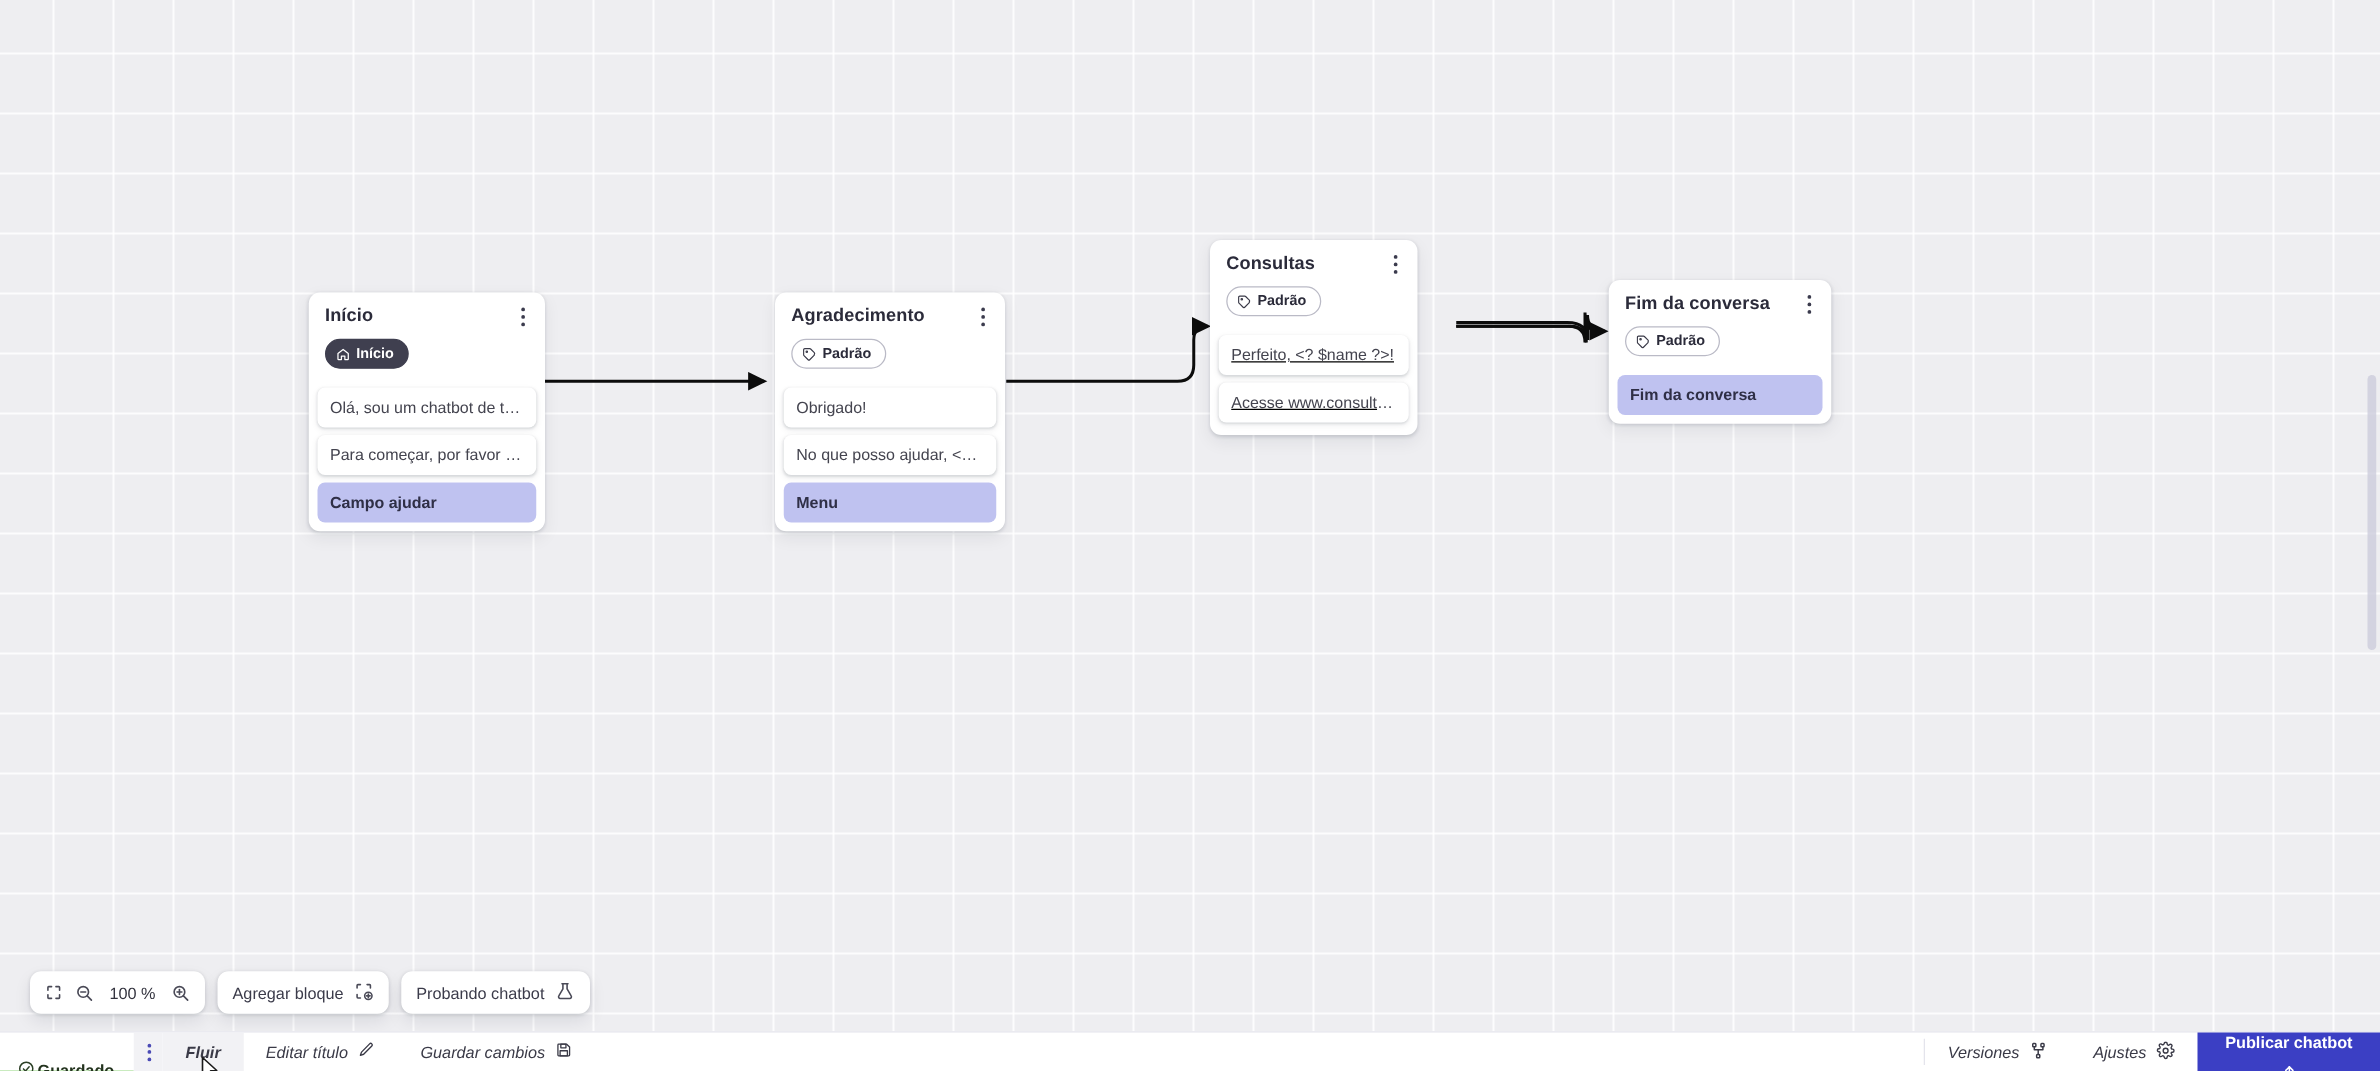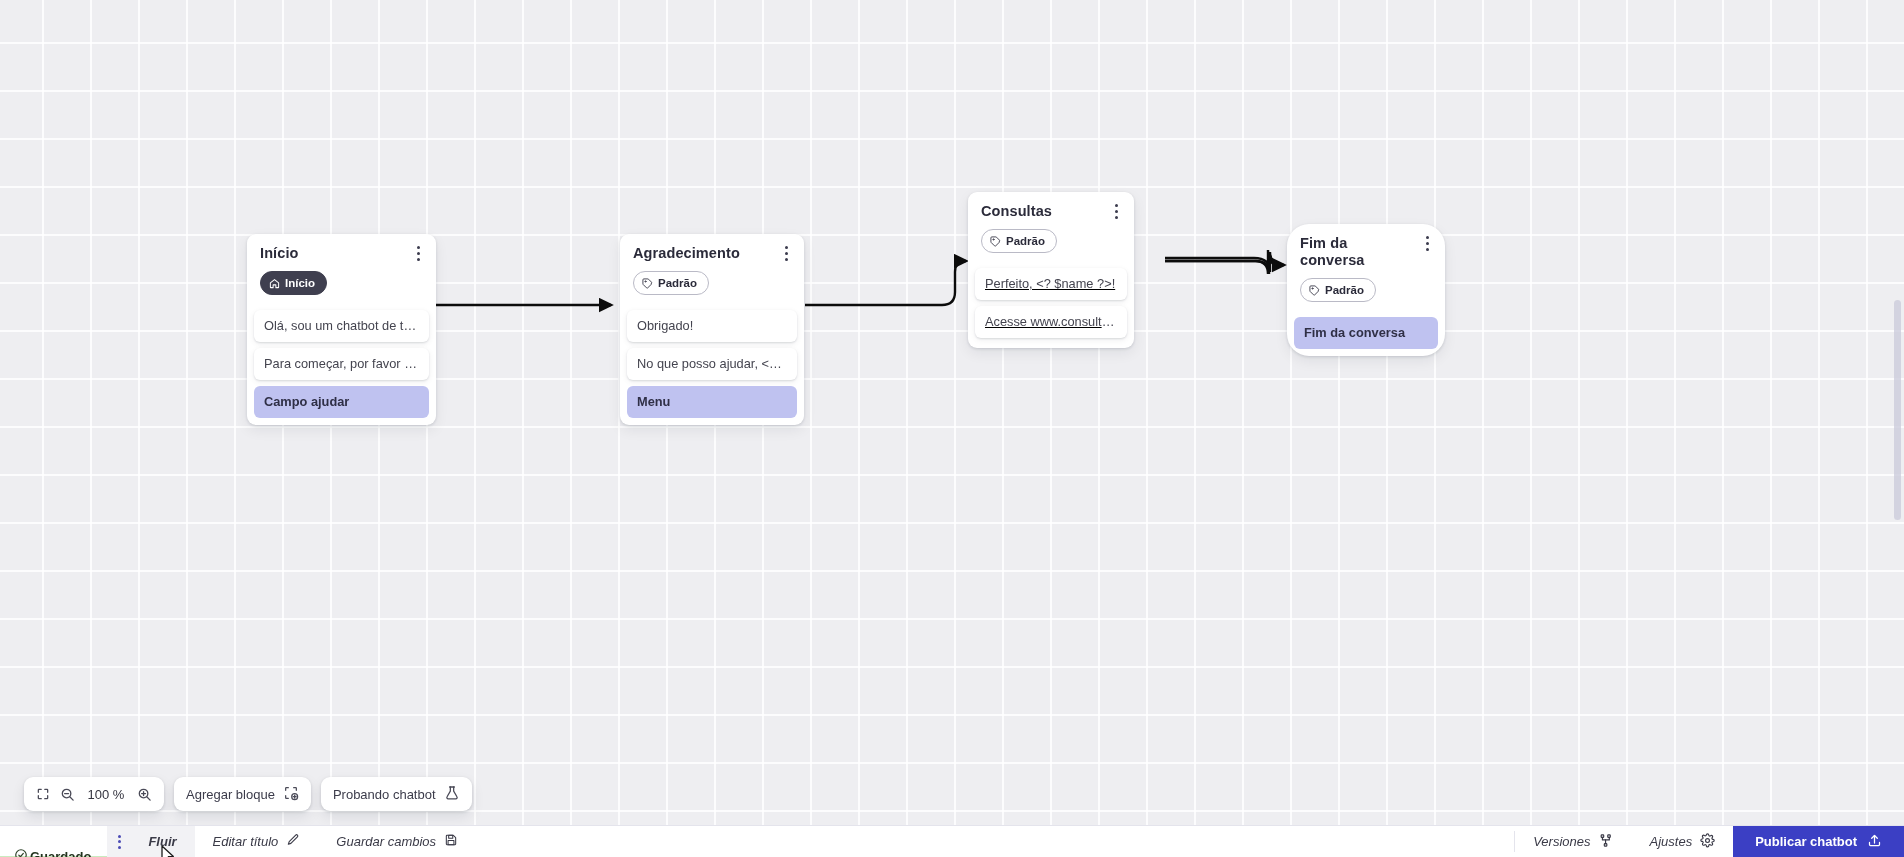--- a/index.html
+++ b/index.html
@@ -368,7 +368,7 @@
     </div>
   </div>
 
-  <div class="node" style="left:1287px; top:224px; width:158px;border-radius:22px;">
+  <div class="node" style="left:1287px; top:224px; width:178px;">
     <div class="node-head">
       <div class="node-title">Fim da conversa</div>
       <div class="kebab">

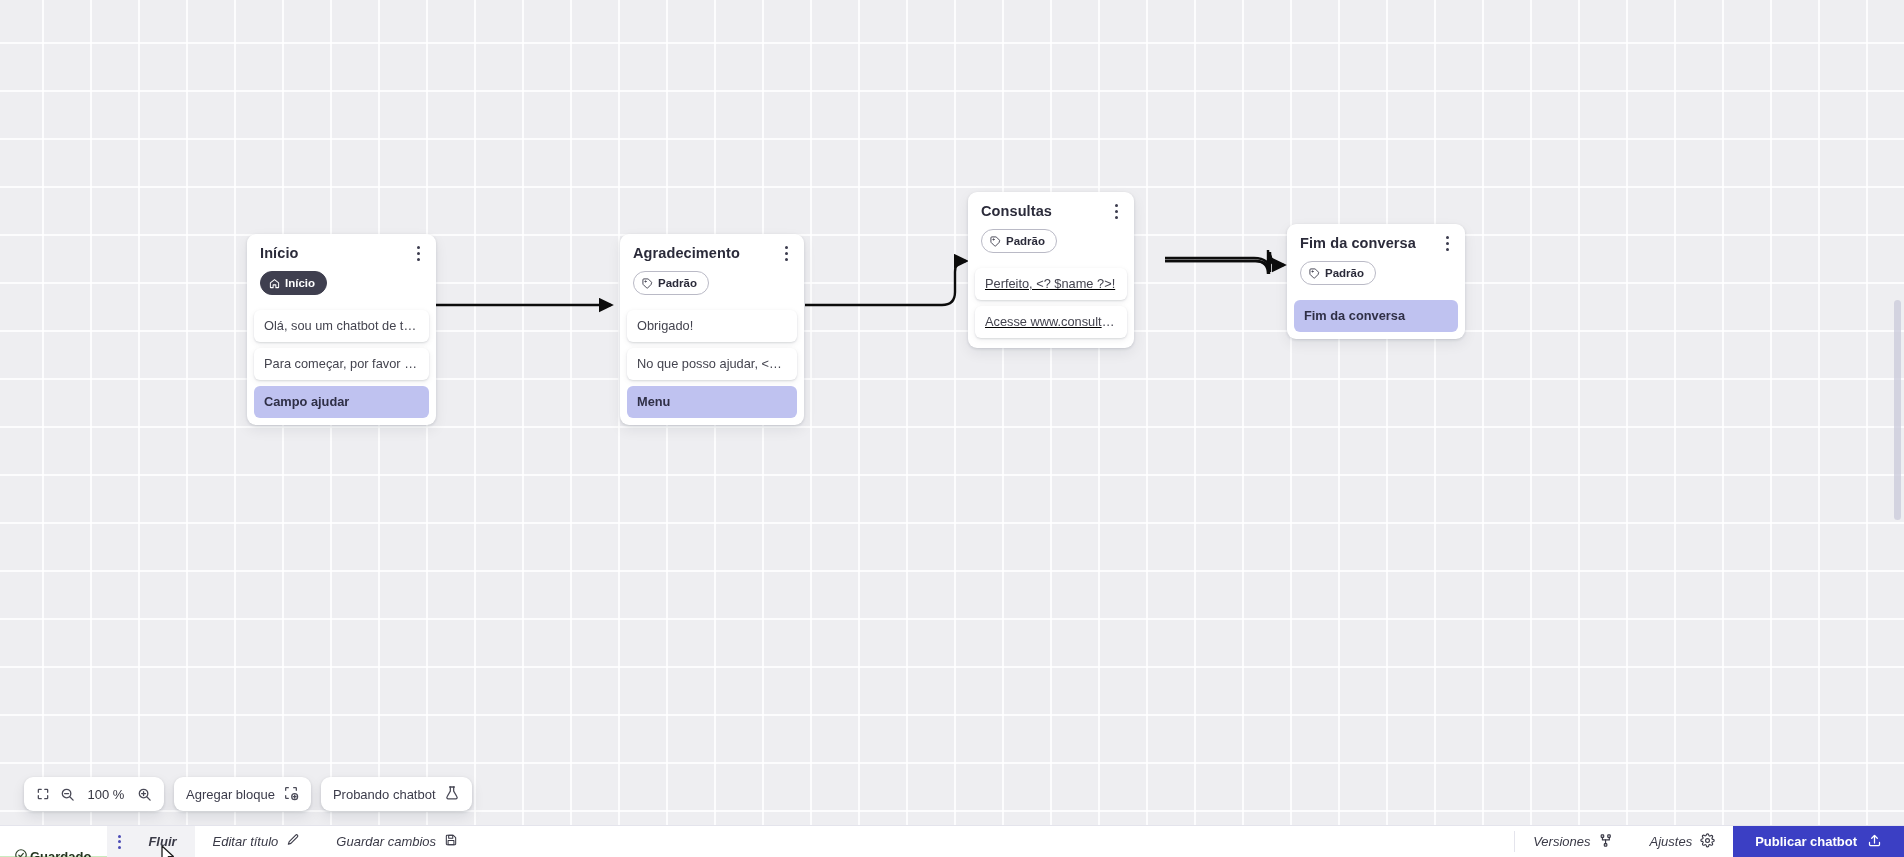--- a/index.html
+++ b/index.html
@@ -266,6 +266,7 @@
     padding: 0 22px;
     cursor: pointer;
     white-space: nowrap;
+    flex-direction: column;
   }
 
   

